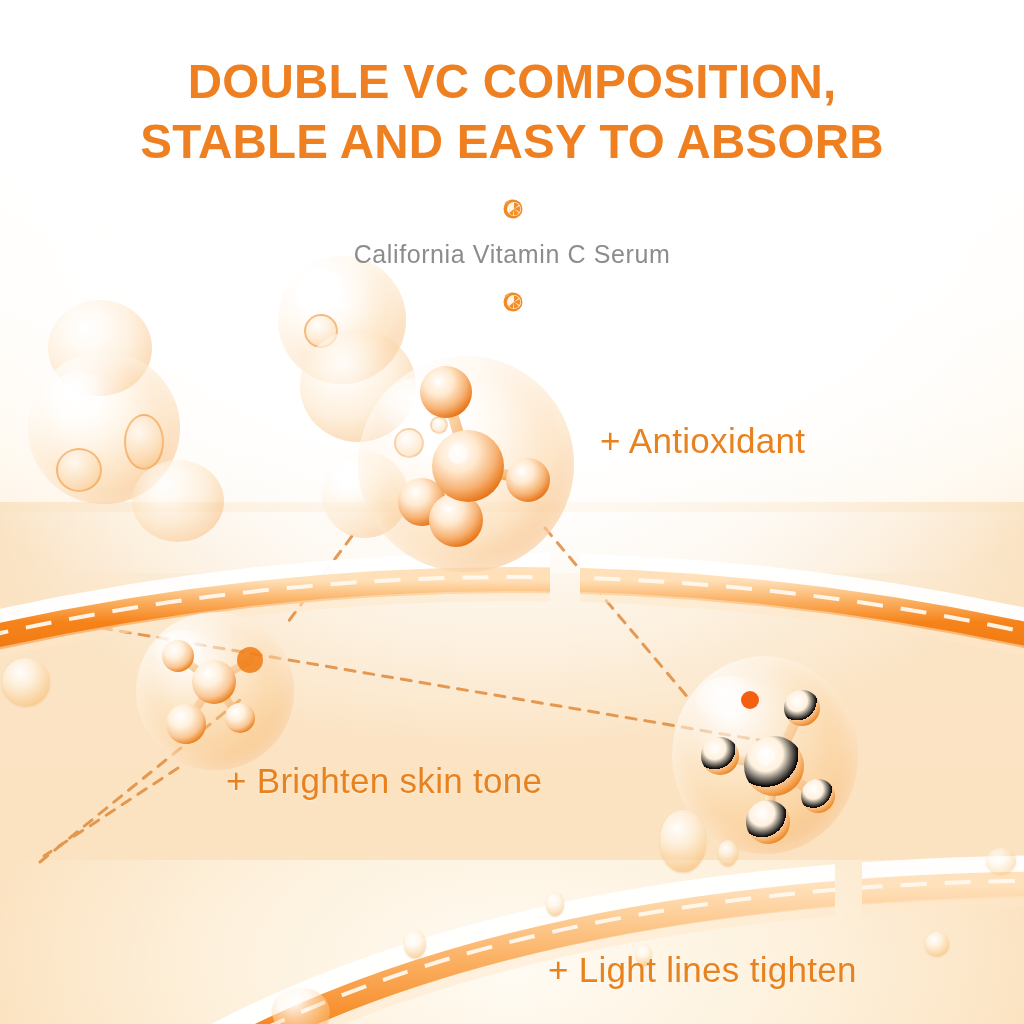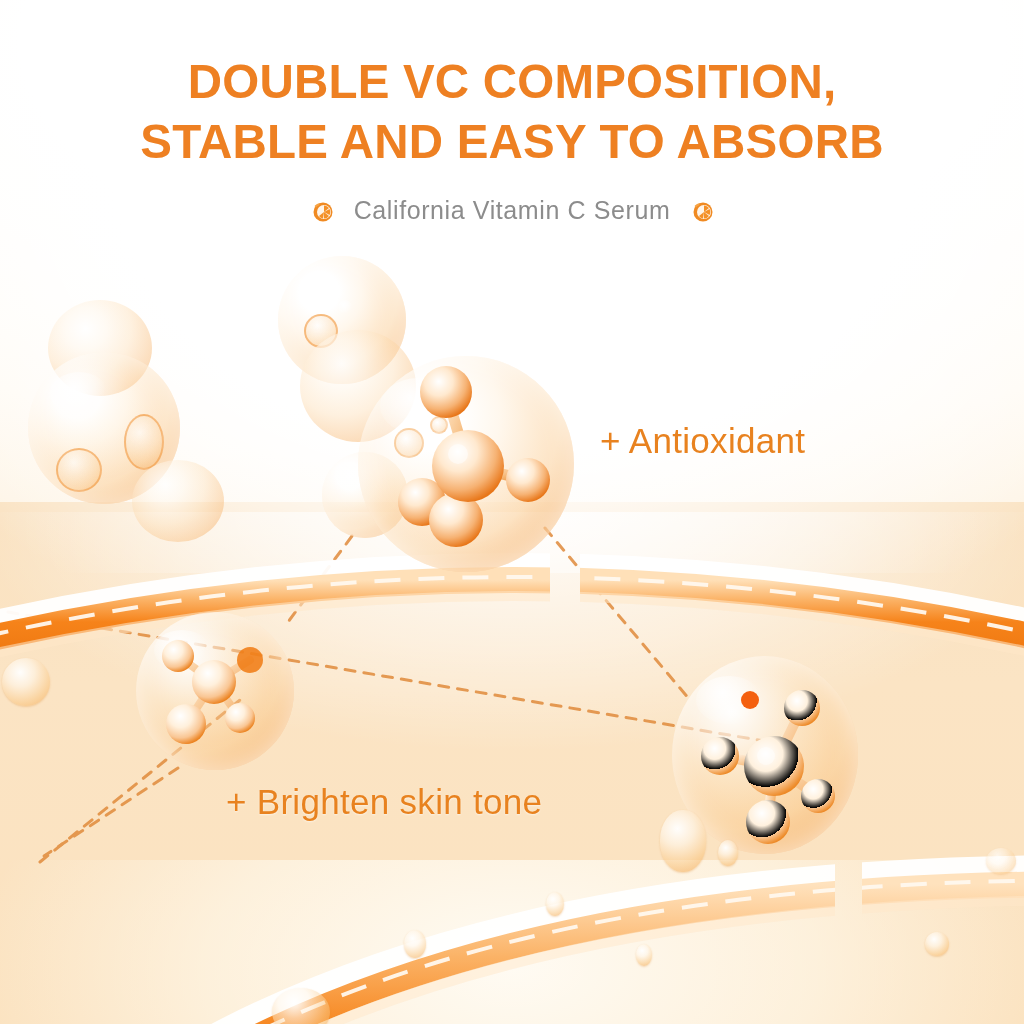--- a/index.html
+++ b/index.html
@@ -98,7 +98,7 @@
   }
   .subtitle-row{
     position:absolute; left:0; right:0; top:196px;
-    display:flex; align-items:center; justify-content:center; gap:20px;
+    display:flex; align-items:center; justify-content:center; gap:20px;flex-direction:column;
   }
   .subtitle{
     color:#8c8c8c;

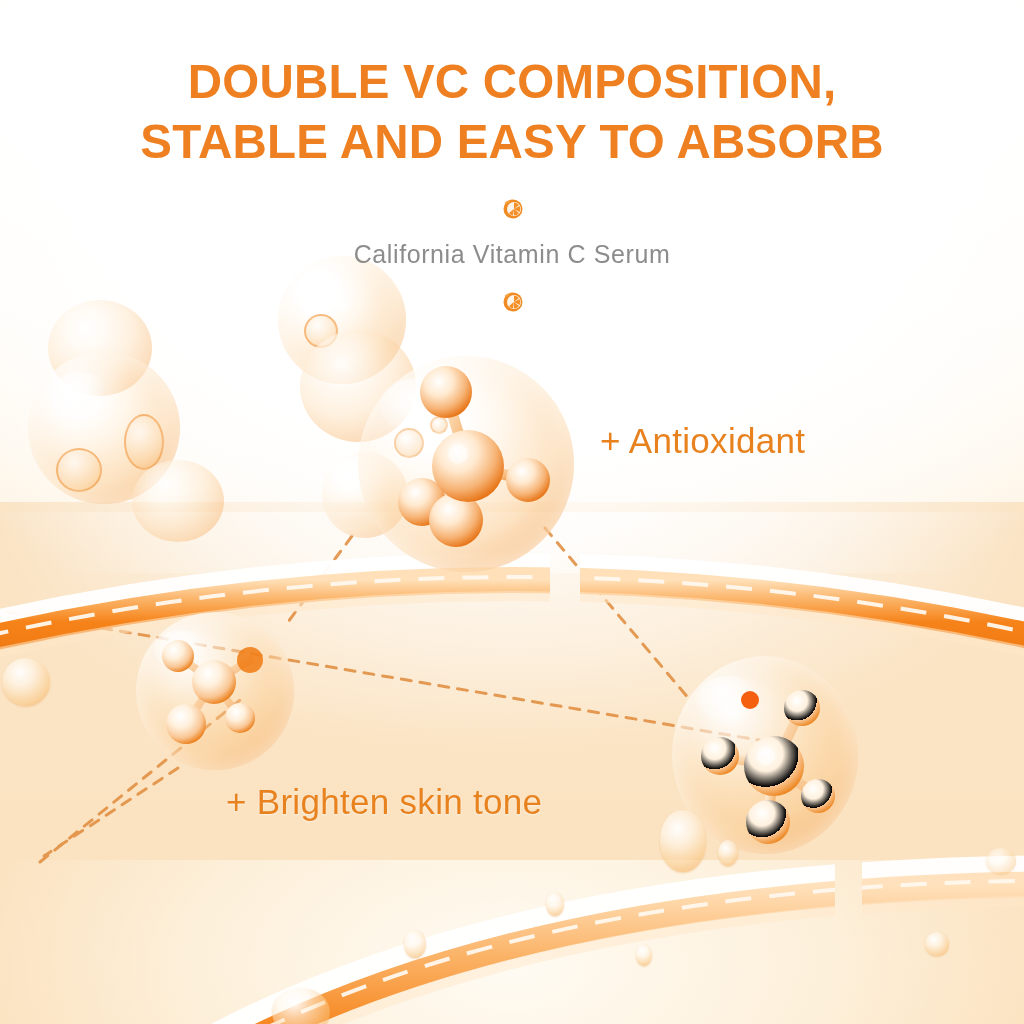--- a/index.html
+++ b/index.html
@@ -120,7 +120,7 @@
     text-shadow:0 1px 2px rgba(255,255,255,.55);
   }
   #callout-antioxidant{ left:600px; top:421px; }
-  #callout-brighten{   left:226px; top:782px; }
+  #callout-brighten{   left:226px; top:761px; }
   #callout-lines{      left:548px; top:950px; }
 </style>
 </head>

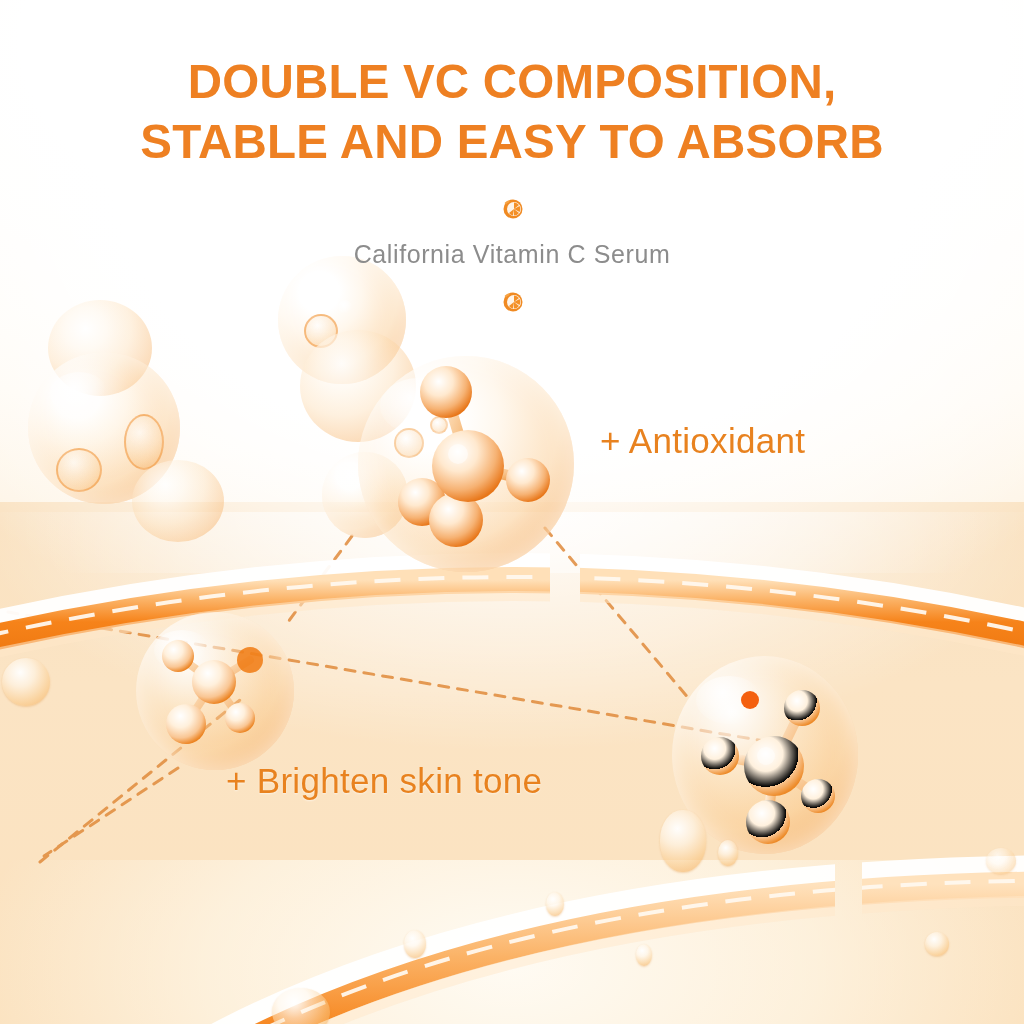--- a/index.html
+++ b/index.html
@@ -365,6 +365,7 @@
 
   <div class="callout" id="callout-antioxidant">+ Antioxidant</div>
   <div class="callout" id="callout-brighten">+ Brighten skin tone</div>
+  <div class="callout" id="callout-lines">+ Light lines tighten</div>
 
 </div>
 

